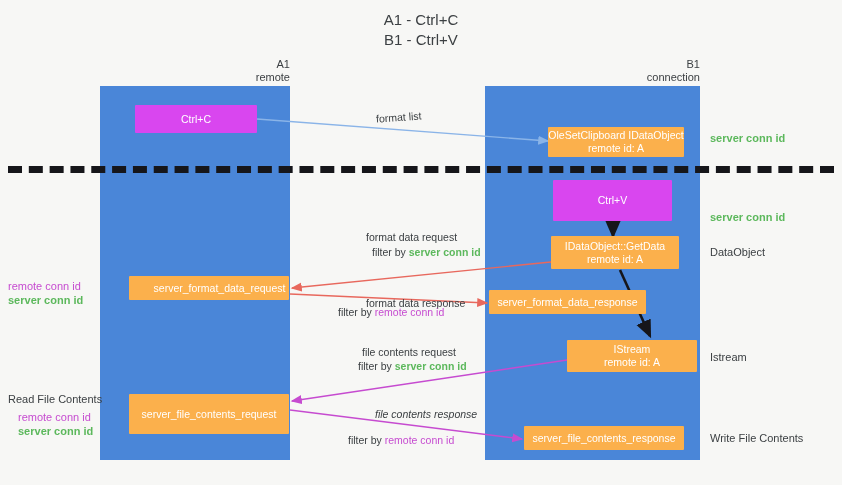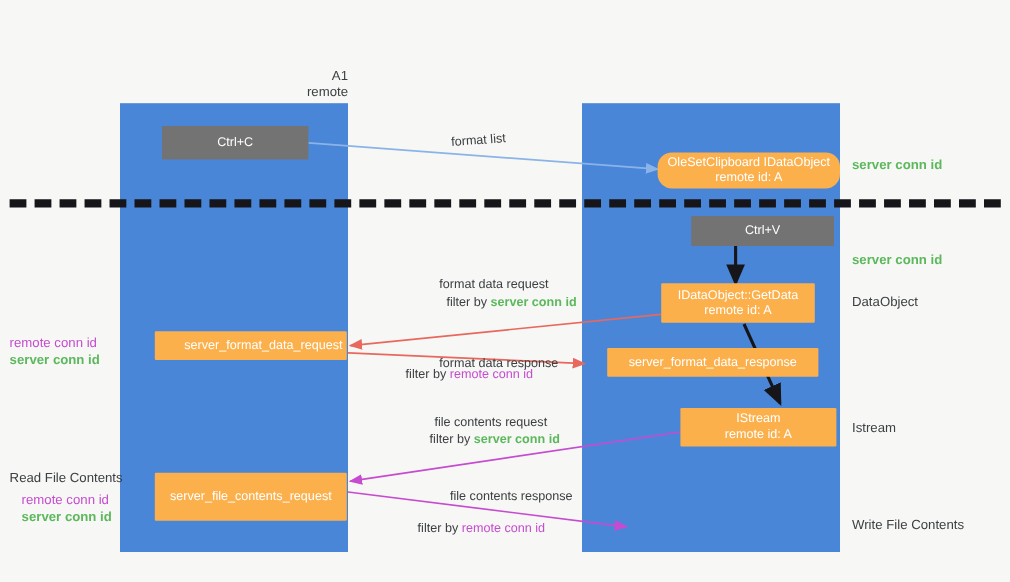--- a/index.html
+++ b/index.html
@@ -111,6 +111,8 @@
 
 <div id="diagram-root">
 
+  <div class="abs" id="title">A1 - Ctrl+C
+B1 - Ctrl+V</div>
 
   <div class="abs lane-header" id="lane-header-a1">A1
 remote</div>

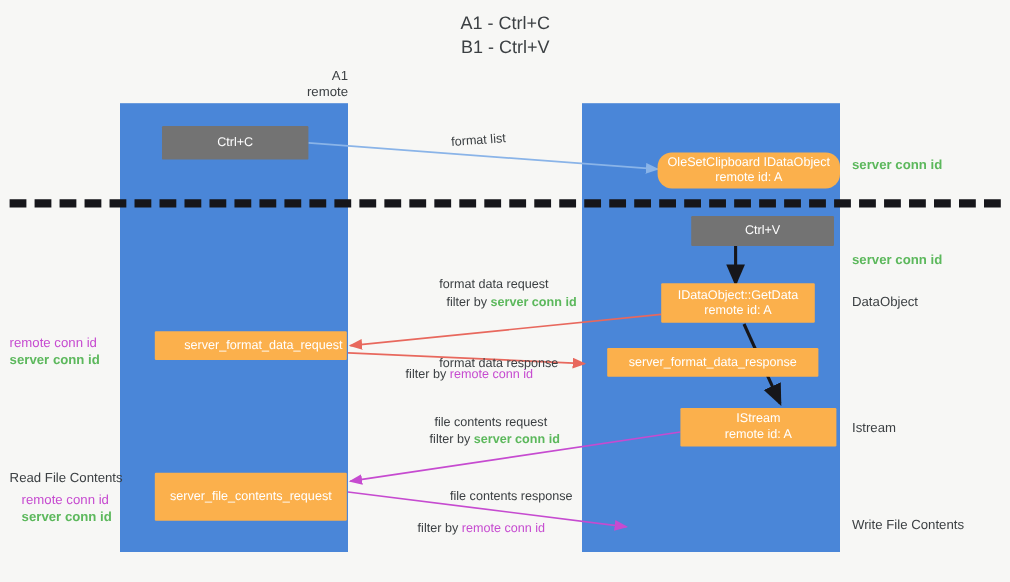--- a/index.html
+++ b/index.html
@@ -116,6 +116,8 @@
 
   <div class="abs lane-header" id="lane-header-a1">A1
 remote</div>
+  <div class="abs lane-header" id="lane-header-b1">B1
+connection</div>
 
   <div class="abs lane" id="lane-a1"></div>
   <div class="abs lane" id="lane-b1"></div>

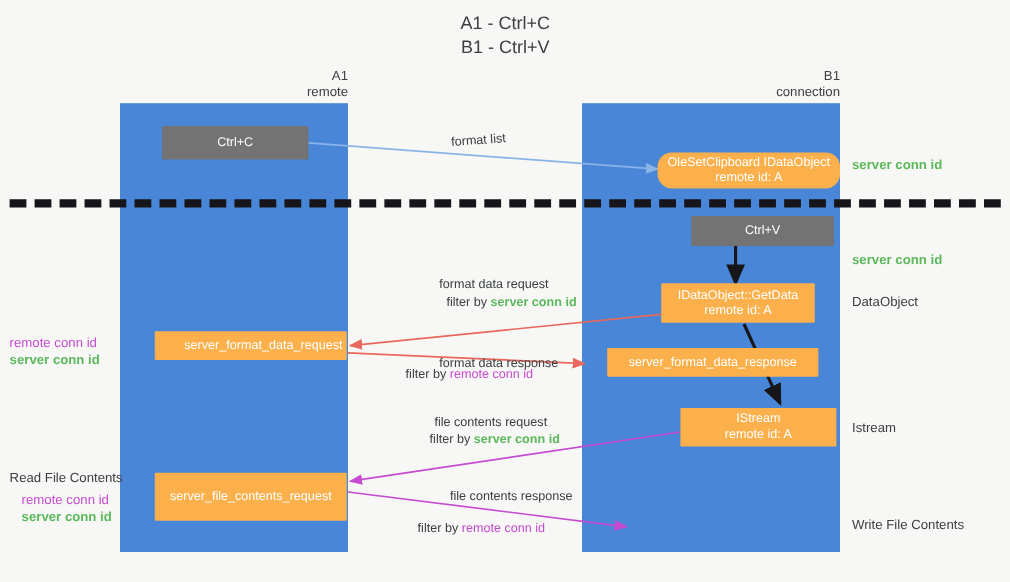--- a/index.html
+++ b/index.html
@@ -65,7 +65,7 @@
     white-space: pre-line;
     border-radius: 1px;
   }
-  .box-green { background: #737373; }
+  .box-green { background: #d946ef; }
   .box-orange { background: #fbb04c; }
 
   

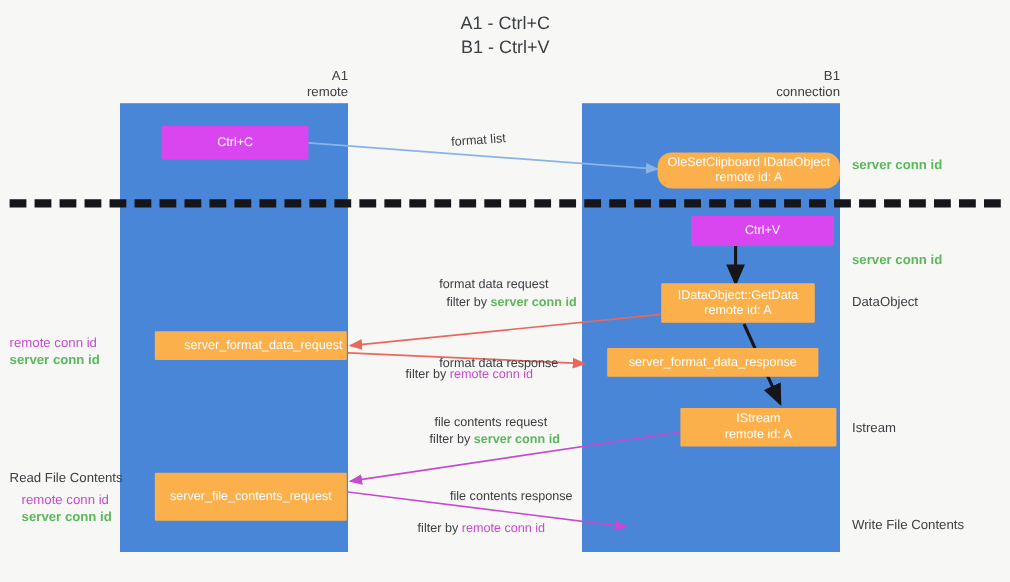--- a/index.html
+++ b/index.html
@@ -155,7 +155,7 @@
 
   <div class="abs box box-green" style="left:135px; top:105px; width:122px; height:28px;">Ctrl+C</div>
 
-  <div class="abs box box-orange" style="left:548px; top:127px; width:152px; height:30px;border-radius:12px;">OleSetClipboard IDataObject
+  <div class="abs box box-orange" style="left:548px; top:127px; width:136px; height:30px;">OleSetClipboard IDataObject
 remote id: A</div>
 
   <div class="abs box box-green" style="left:553px; top:180px; width:119px; height:25px;margin-left:23px;">Ctrl+V</div>

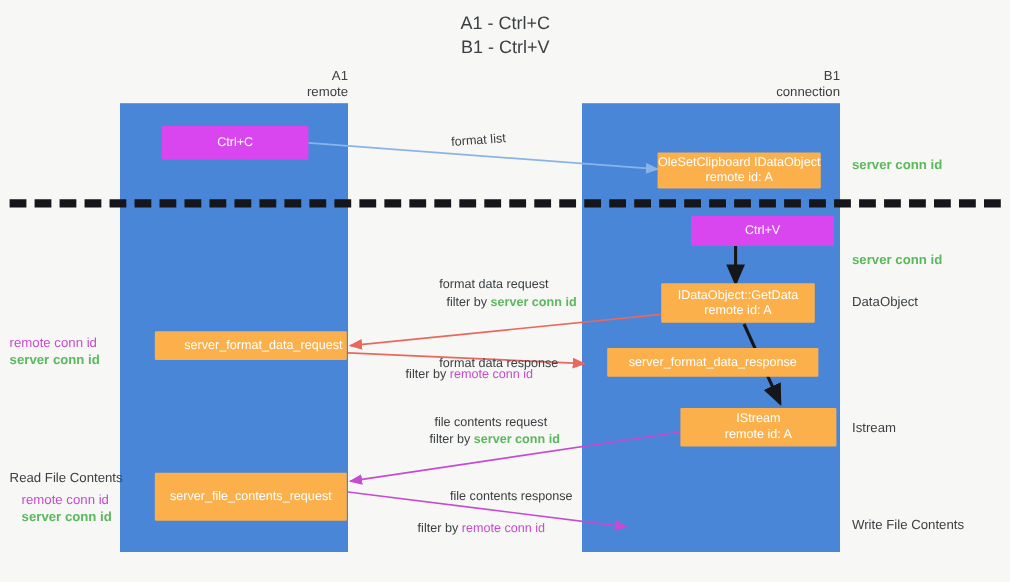--- a/index.html
+++ b/index.html
@@ -158,7 +158,7 @@
   <div class="abs box box-orange" style="left:548px; top:127px; width:136px; height:30px;">OleSetClipboard IDataObject
 remote id: A</div>
 
-  <div class="abs box box-green" style="left:553px; top:180px; width:119px; height:25px;margin-left:23px;">Ctrl+V</div>
+  <div class="abs box box-green" style="left:553px; top:180px; width:119px; height:41px;">Ctrl+V</div>
 
   <div class="abs box box-orange" style="left:551px; top:236px; width:128px; height:33px;">IDataObject::GetData
 remote id: A</div>

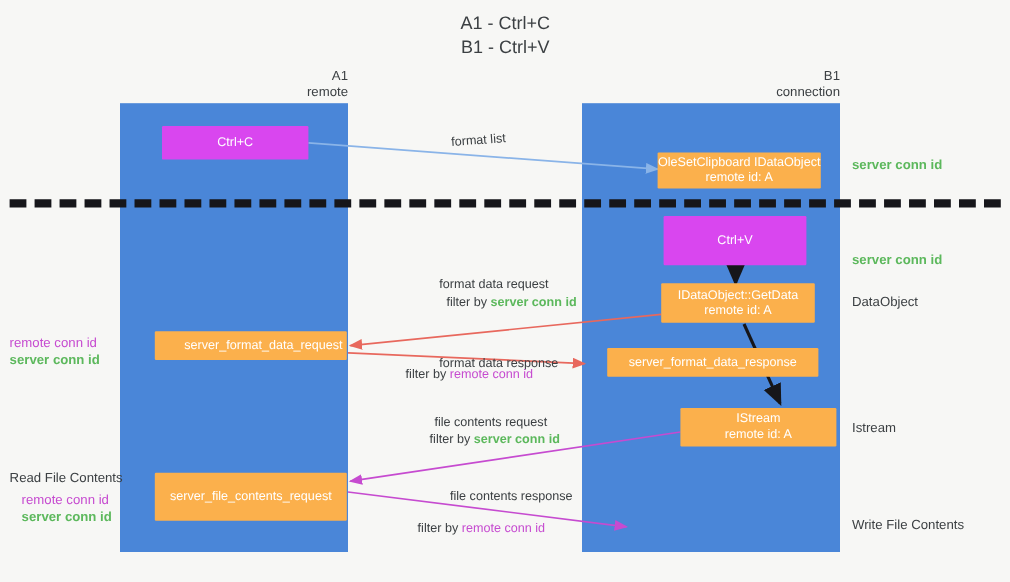--- a/index.html
+++ b/index.html
@@ -165,7 +165,7 @@
 
   <div class="abs box box-orange" style="left:129px; top:276px; width:160px; height:24px;padding-left:21px;">server_format_data_request</div>
 
-  <div class="abs box box-orange" style="left:506px; top:290px; width:176px; height:24px;">server_format_data_response</div>
+  <div class="abs box box-orange" style="left:489px; top:290px; width:157px; height:24px;">server_format_data_response</div>
 
   <div class="abs box box-orange" style="left:567px; top:340px; width:130px; height:32px;">IStream
 remote id: A</div>

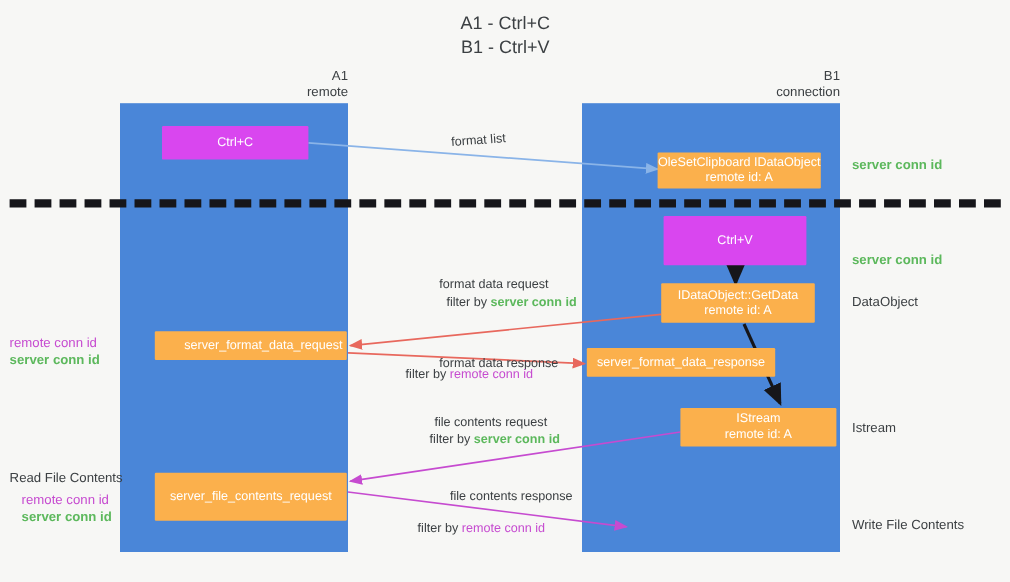--- a/index.html
+++ b/index.html
@@ -201,7 +201,7 @@
   <div class="abs annot" style="left:362px; top:345px;">file contents request</div>
   <div class="abs annot" style="left:358px; top:359px;"><span>filter by </span><span class="green-txt">server conn id</span></div>
 
-  <div class="abs annot" style="left:375px; top:407px;">file contents response</div>
+  <div class="abs annot" style="left:375px; top:407px;font-style:italic;">file contents response</div>
   <div class="abs annot" style="left:348px; top:433px;"><span>filter by </span><span class="magenta-txt">remote conn id</span></div>
 
   <div class="abs" id="divider"></div>

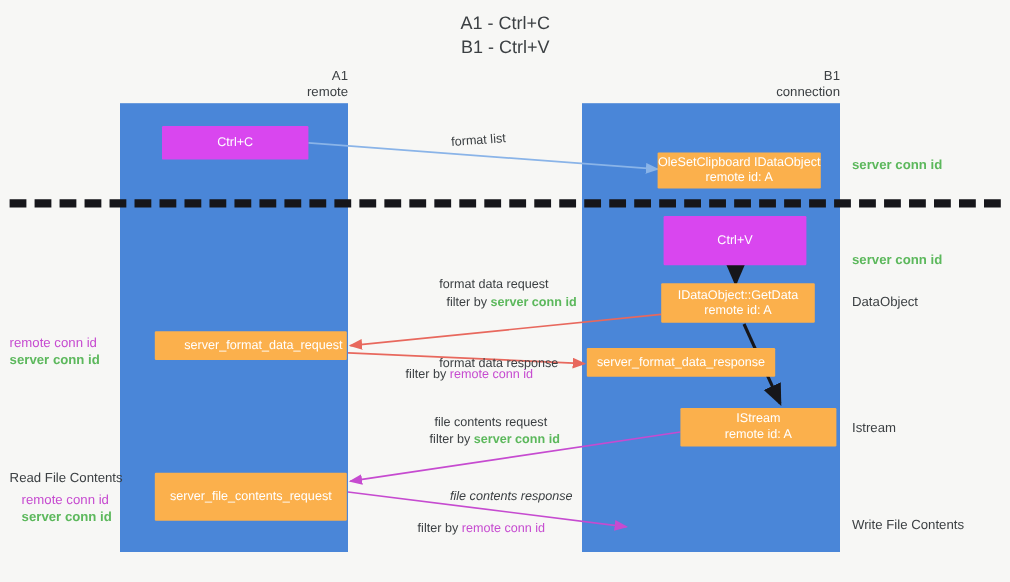--- a/index.html
+++ b/index.html
@@ -172,6 +172,7 @@
 
   <div class="abs box box-orange" style="left:129px; top:394px; width:160px; height:40px;">server_file_contents_request</div>
 
+  <div class="abs box box-orange" style="left:524px; top:426px; width:160px; height:24px;">server_file_contents_response</div>
 
   <div class="abs side-label" style="left:710px; top:131px; color:#5cb85c; font-weight:bold;">server conn id</div>
   <div class="abs side-label" style="left:710px; top:210px; color:#5cb85c; font-weight:bold;">server conn id</div>

